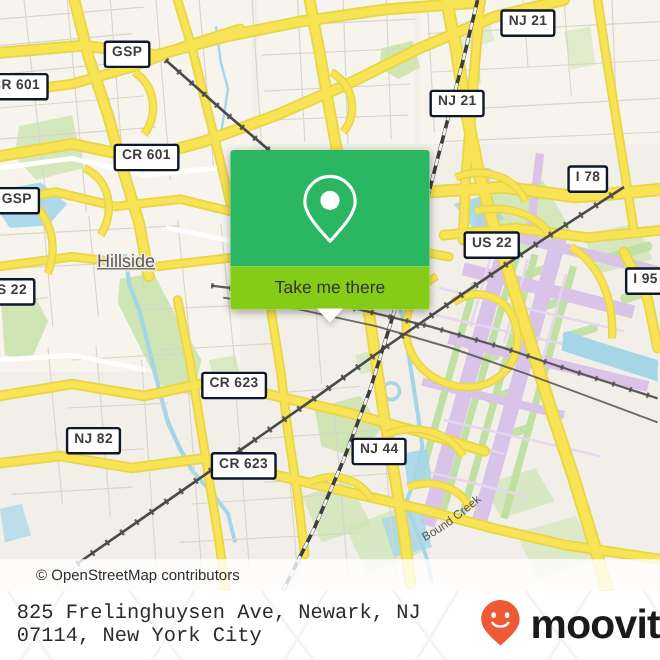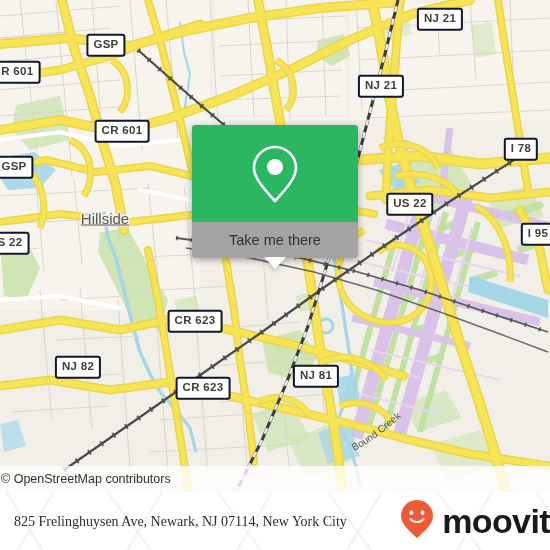--- a/index.html
+++ b/index.html
@@ -442,7 +442,7 @@
     <div class="shield" style="left:440px; top:19px;">NJ 21</div>
     <div class="shield" style="left:381px; top:86px;">NJ 21</div>
     <div class="shield" style="left:410px; top:164px;margin-top:40px;">US 22</div>
-    <div class="shield" style="left:521px; top:149px;">I 78</div>
+    <div class="shield" style="left:490px; top:149px;">I 78</div>
     <div class="shield" style="left:538px; top:234px;">I 95</div>
     <div class="shield" style="left:195px; top:321px;">CR 623</div>
     <div class="shield" style="left:78px;  top:367px;">NJ 82</div>

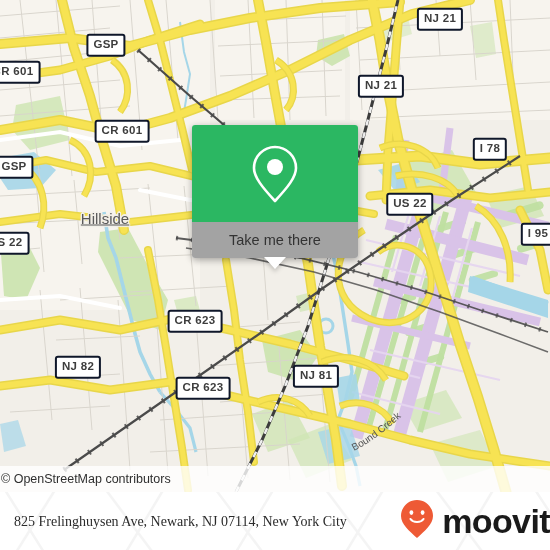--- a/index.html
+++ b/index.html
@@ -85,7 +85,7 @@
   #popup-footer {
     position: relative;
     height: 36px;
-    background: #a3a3a3;
+    background: #84cc16;
     border-radius: 0 0 3px 3px;
     display: flex;
     align-items: center;

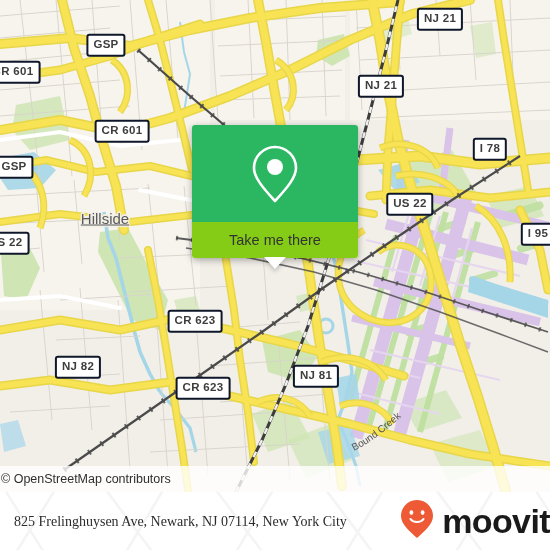--- a/index.html
+++ b/index.html
@@ -447,7 +447,7 @@
     <div class="shield" style="left:195px; top:321px;">CR 623</div>
     <div class="shield" style="left:78px;  top:367px;">NJ 82</div>
     <div class="shield" style="left:203px; top:388px;">CR 623</div>
-    <div class="shield" style="left:316px; top:376px;">NJ 81</div>
+    <div class="shield" style="left:316px; top:376px;">NJ 44</div>
 
     <div id="popup-card">
       <div id="popup-hero">

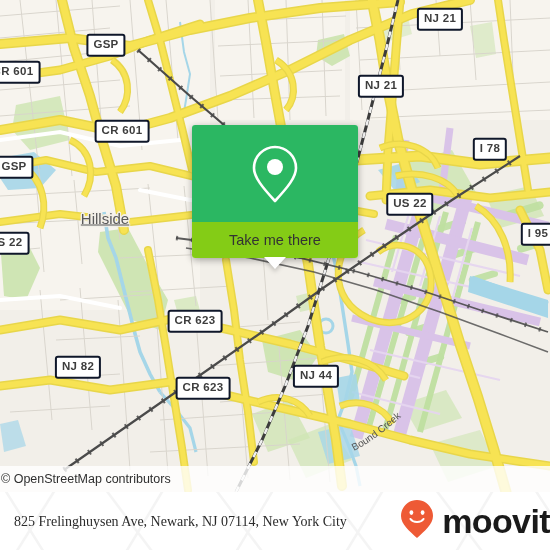--- a/index.html
+++ b/index.html
@@ -117,7 +117,7 @@
     height: 26px;
     display: flex;
     align-items: center;
-    padding-left: 1px;
+    padding-left: 30px;
     background: rgba(255,255,255,0.80);
     color: #2f2f2f;
     font-size: 12.5px;

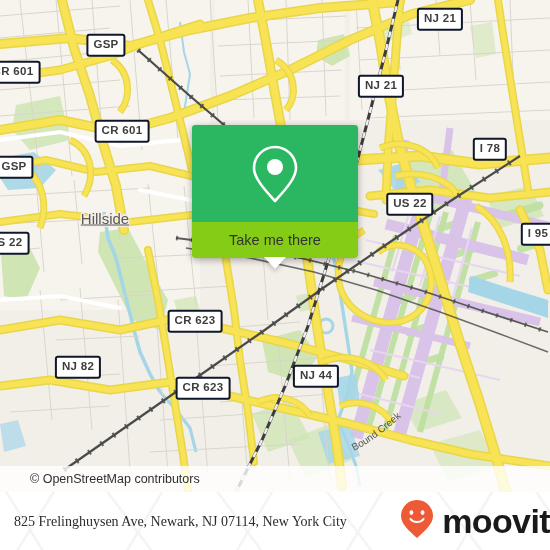--- a/index.html
+++ b/index.html
@@ -149,9 +149,9 @@
     width: 408px;
     padding-left: 14px;
     color: #2b2b2b;
-    font-size: 14px;
+    font-size: 17px;
     line-height: 19px;
-    font-family: Liberation Serif, serif;
+    font-family: Liberation Mono, monospace;
   }
   #moovit-logo {
     position: relative;

